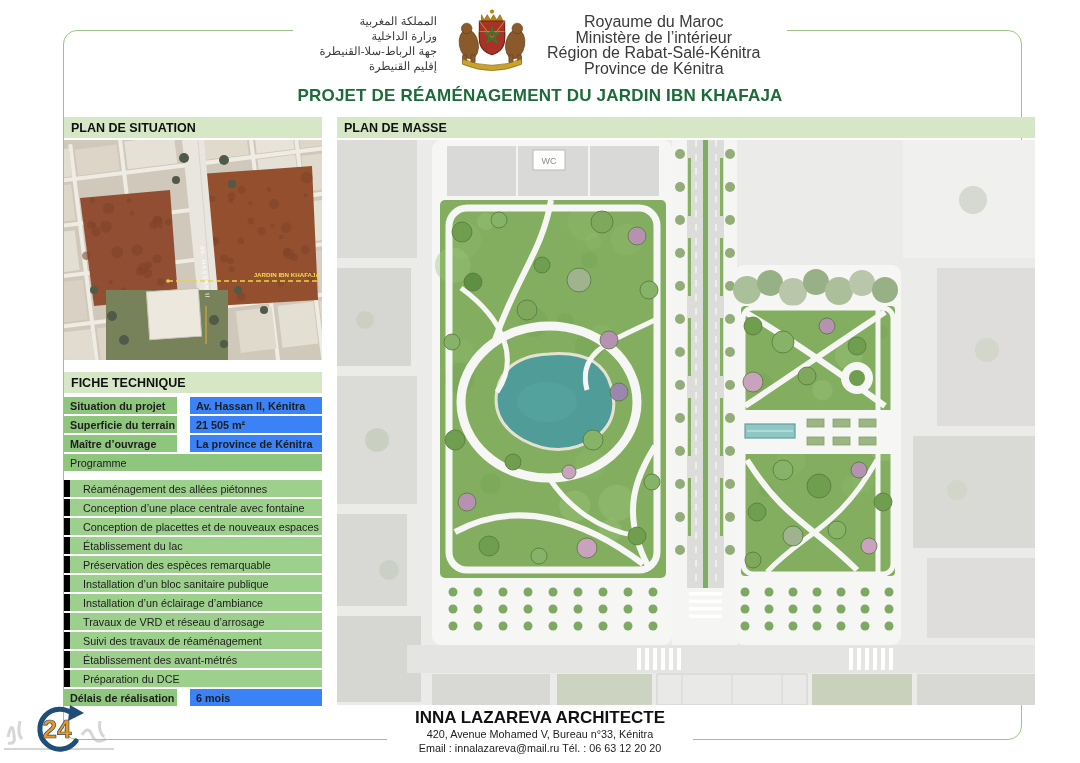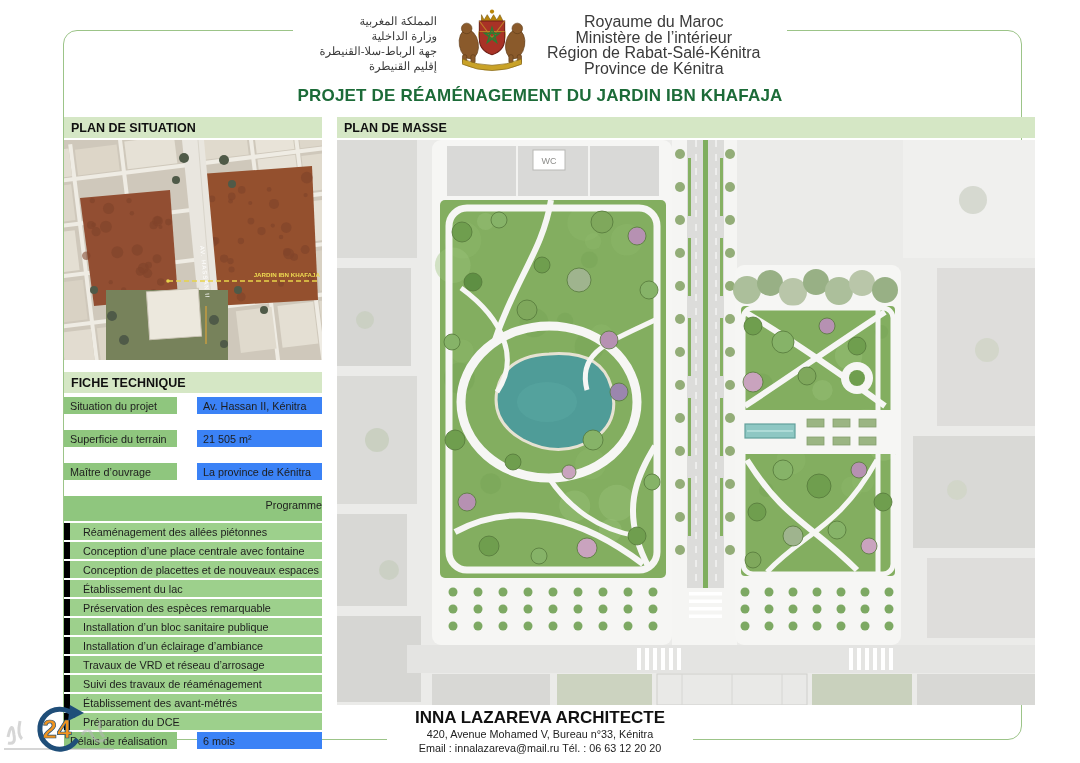--- a/index.html
+++ b/index.html
@@ -26,7 +26,7 @@
   .masse-map{display:block;margin-top:2px;width:698px;height:565px;}
   .fiche-bar{margin-top:12px;}
   #fiche-rows{margin-top:4px;}
-  .frow{display:flex;gap:20px;margin-bottom:16px;}
+  .frow{display:flex;gap:13px;margin-bottom:2px;font-weight:bold;}
   .fcell{font-size:10.8px;padding:3px 0 0 6px;box-sizing:border-box;height:17px;color:#1d1d1d;}
   .fcell-label{width:113px;background:#8fc67e;}
   .fcell-value{flex:1;background:#3b82f6;}

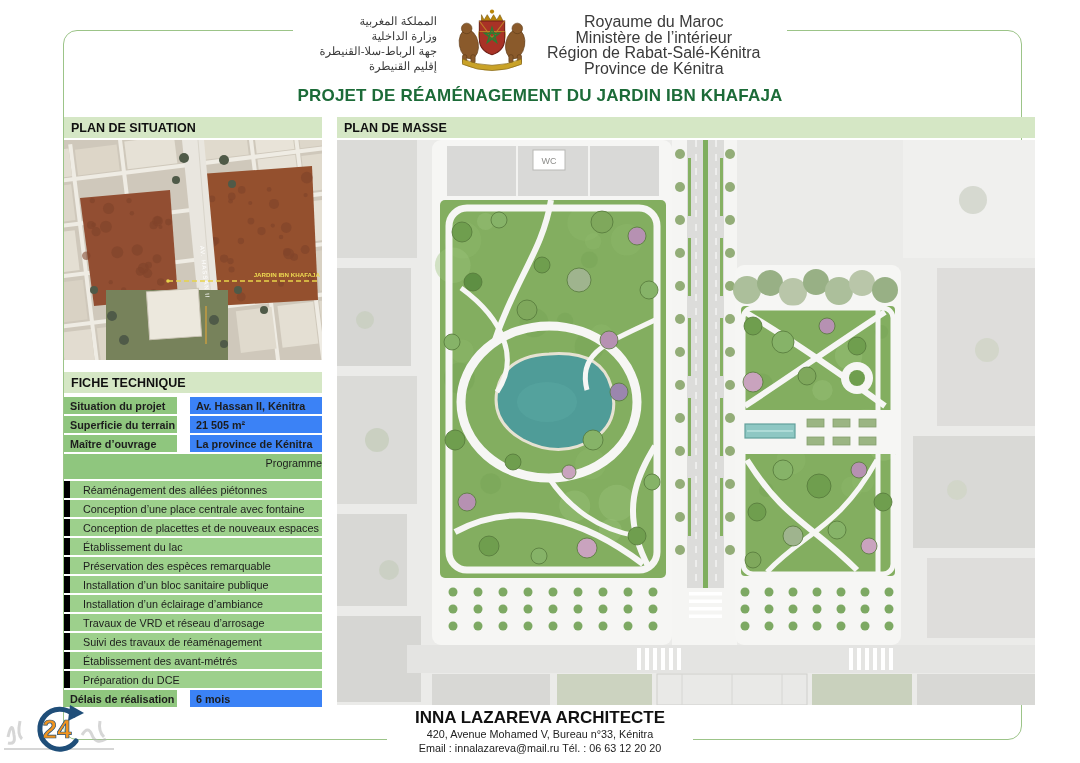--- a/index.html
+++ b/index.html
@@ -30,8 +30,8 @@
   .fcell{font-size:10.8px;padding:3px 0 0 6px;box-sizing:border-box;height:17px;color:#1d1d1d;}
   .fcell-label{width:113px;background:#8fc67e;}
   .fcell-value{flex:1;background:#3b82f6;}
-  .frow-wide{height:25px;background:#8fc67e;margin-bottom:2px;font-size:10.8px;
-             padding:3px 0 0 6px;box-sizing:border-box;color:#1d1d1d;text-align:right;}
+  .frow-wide{height:17px;background:#8fc67e;margin-bottom:9px;font-size:10.8px;
+             padding:3px 0 0 6px;box-sizing:border-box;color:#1d1d1d;}
   .frow-item{height:17px;background:#9dd08c;margin-bottom:2px;font-size:10.8px;
              padding:3px 0 0 13px;box-sizing:border-box;border-left:6px solid #000000;color:#1d1d1d;}
   

